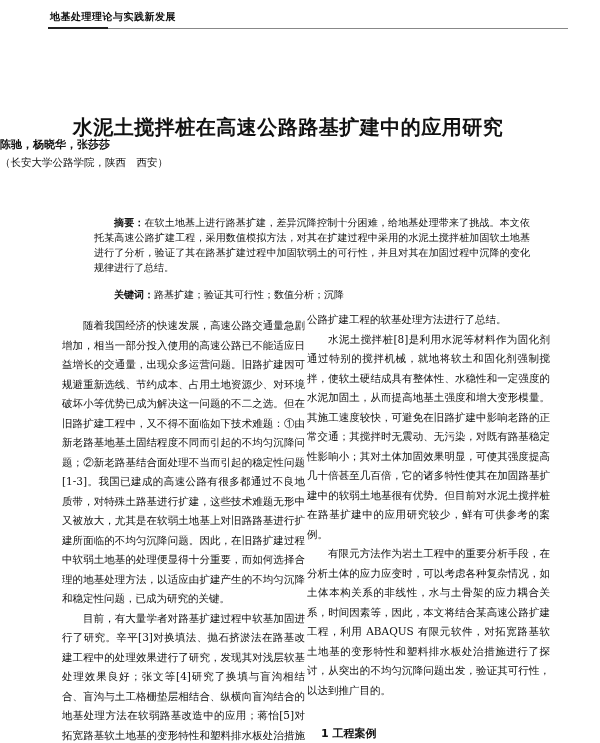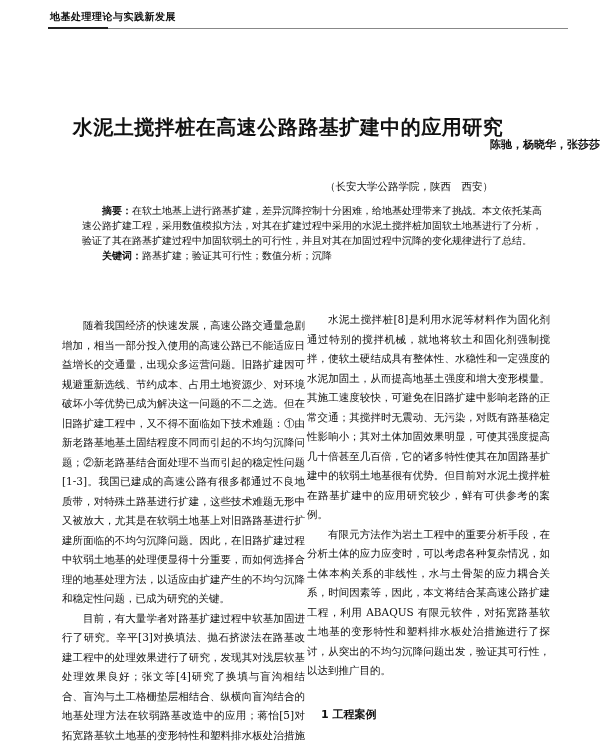--- a/index.html
+++ b/index.html
@@ -11,7 +11,7 @@
   .header-rule.thick { width:60px; height:2px; top:27px; background:#222; }
   .title { position:absolute; left:0; width:576px; top:114px; text-align:center;
            font-size:20px; font-weight:bold; letter-spacing:0.5px; }
-  .authors { position:absolute; left:0; width:600px; top:137px; text-align:right;
+  .authors { position:absolute; left:0; width:600px; top:137px; text-align:left;
              font-size:11px; font-weight:bold; font-family:"DejaVu Sans", sans-serif; }
   .affil { position:absolute; left:0; width:493px; top:156px; text-align:right; font-size:10.5px;margin-top:24px; }
   .abstract { position:absolute; left:82px; width:460px; top:203px; font-size:10px; line-height:15px; }

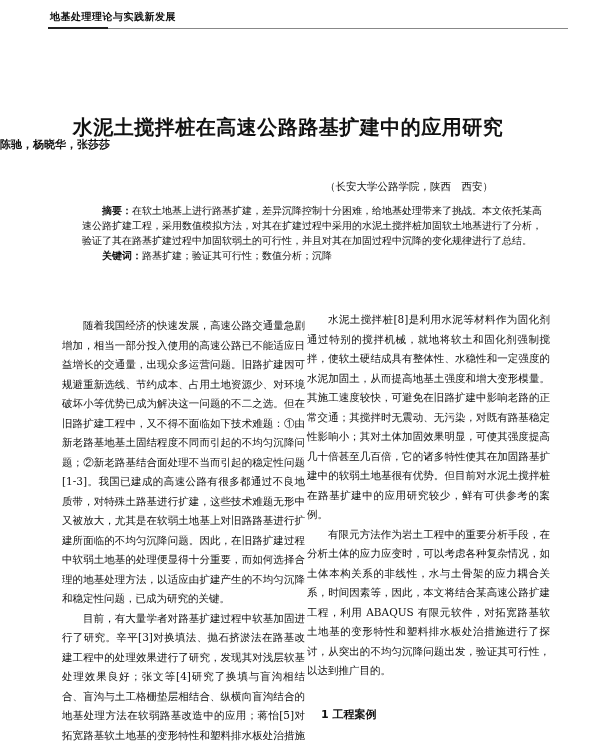--- a/index.html
+++ b/index.html
@@ -13,7 +13,7 @@
            font-size:20px; font-weight:bold; letter-spacing:0.5px; }
   .authors { position:absolute; left:0; width:600px; top:137px; text-align:left;
              font-size:11px; font-weight:bold; font-family:"DejaVu Sans", sans-serif; }
-  .affil { position:absolute; left:0; width:493px; top:156px; text-align:right; font-size:10.5px;margin-top:24px; }
+  .affil { position:absolute; left:0; width:493px; top:156px; text-align:left; font-size:10.5px; }
   .abstract { position:absolute; left:82px; width:460px; top:203px; font-size:10px; line-height:15px; }
   .abstract p { margin:0; text-indent:2em; text-align:justify; }
   .abstract b { font-family:"DejaVu Sans", sans-serif; }

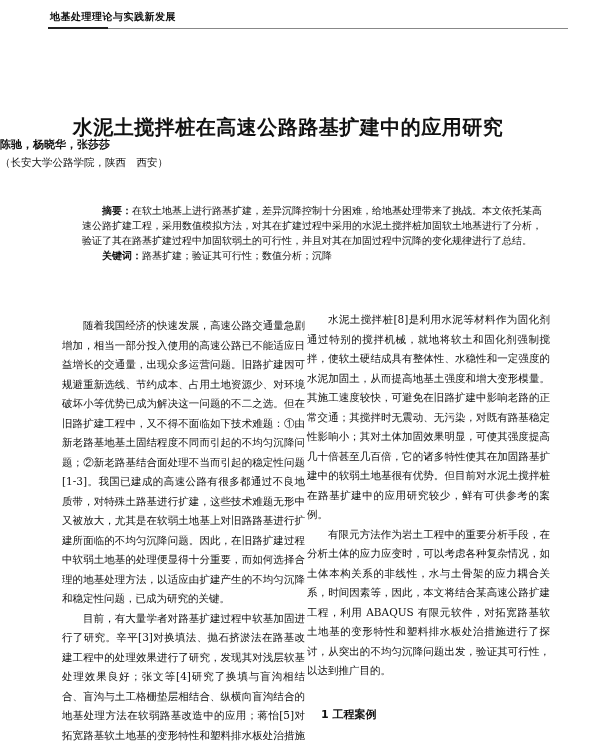--- a/index.html
+++ b/index.html
@@ -15,7 +15,7 @@
              font-size:11px; font-weight:bold; font-family:"DejaVu Sans", sans-serif; }
   .affil { position:absolute; left:0; width:493px; top:156px; text-align:left; font-size:10.5px; }
   .abstract { position:absolute; left:82px; width:460px; top:203px; font-size:10px; line-height:15px; }
-  .abstract p { margin:0; text-indent:2em; text-align:justify; }
+  .abstract p { margin:12px; text-indent:2em; text-align:justify; }
   .abstract b { font-family:"DejaVu Sans", sans-serif; }
   .col { position:absolute; width:243px; font-size:10.5px; line-height:19.5px; text-align:justify; }
   .col.left { left:62px; top:316px; }

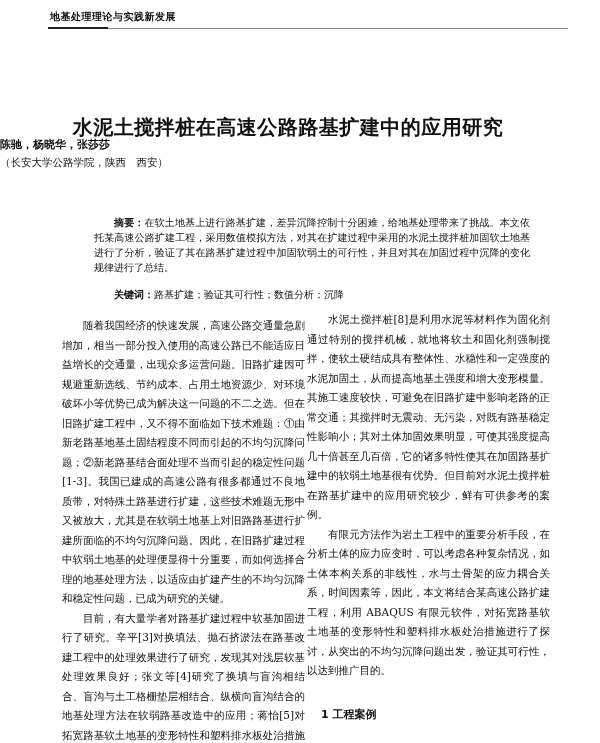--- a/index.html
+++ b/index.html
@@ -47,6 +47,7 @@
 </div>
 
 <div class="col right">
+  <p>公路扩建工程的软基处理方法进行了总结。</p>
   <p class="ind">水泥土搅拌桩[8]是利用水泥等材料作为固化剂通过特别的搅拌机械，就地将软土和固化剂强制搅拌，使软土硬结成具有整体性、水稳性和一定强度的水泥加固土，从而提高地基土强度和增大变形模量。其施工速度较快，可避免在旧路扩建中影响老路的正常交通；其搅拌时无震动、无污染，对既有路基稳定性影响小；其对土体加固效果明显，可使其强度提高几十倍甚至几百倍，它的诸多特性使其在加固路基扩建中的软弱土地基很有优势。但目前对水泥土搅拌桩在路基扩建中的应用研究较少，鲜有可供参考的案例。</p>
   <p class="ind">有限元方法作为岩土工程中的重要分析手段，在分析土体的应力应变时，可以考虑各种复杂情况，如土体本构关系的非线性，水与土骨架的应力耦合关系，时间因素等，因此，本文将结合某高速公路扩建工程，利用 ABAQUS 有限元软件，对拓宽路基软土地基的变形特性和塑料排水板处治措施进行了探讨，从突出的不均匀沉降问题出发，验证其可行性，以达到推广目的。</p>
   <div class="sec top">1 工程案例</div>

